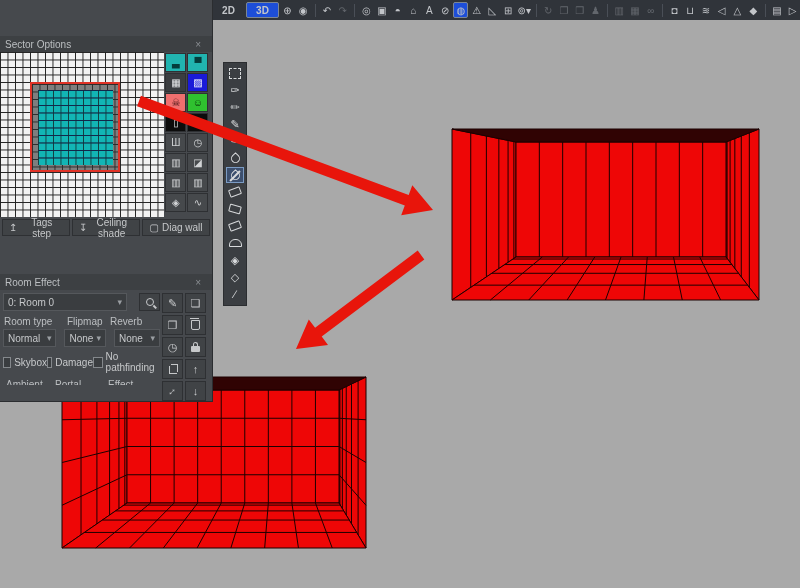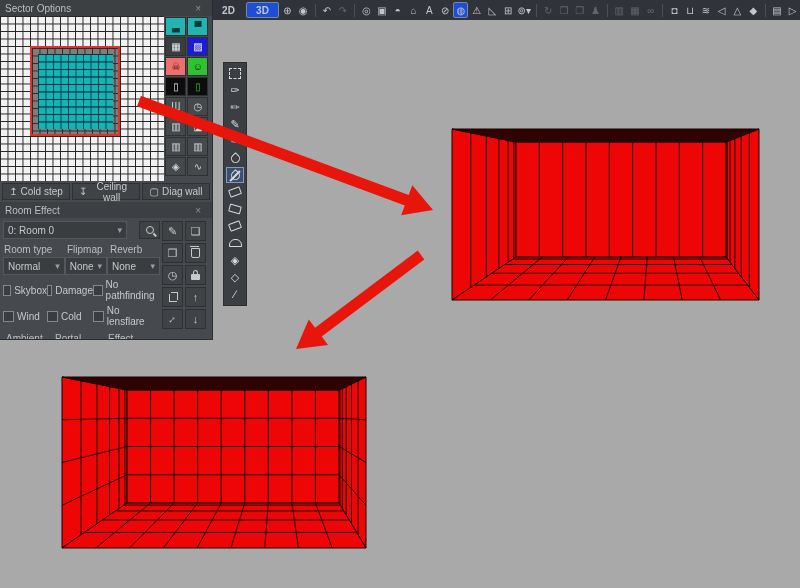--- a/index.html
+++ b/index.html
@@ -18,7 +18,7 @@
   
   .dock{position:absolute;left:0;top:0;width:212px;z-index:10;background:#46494d;
         border-right:1px solid #2b2d30;border-bottom:1px solid #2b2d30;font-size:10px;}
-  .ptitle{height:16px;background:#3d4043;display:flex;align-items:center;padding:0 5px;color:#bcbfc2;}
+  .ptitle{height:16px;background:#3d4043;display:flex;align-items:center;padding:0 5px;color:#bcbfc2;margin-top:36px;}
   .ptitle .x{margin-left:auto;color:#8a8e93;font-size:10px;border:none;background:none;cursor:default;}
   .sec-body{display:flex;}
   .grid{width:166px;height:165px;position:relative;background:#f2f2f2;

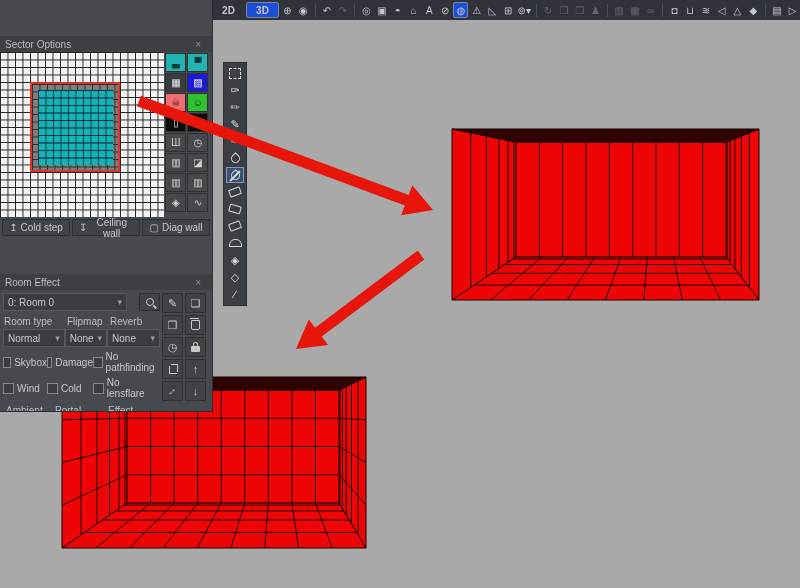--- a/index.html
+++ b/index.html
@@ -274,7 +274,7 @@
     <div class="steps">
       <button class="step">
         <span>↥</span>
-        <span>Cold step</span>
+        <span>Tags step</span>
       </button>
       <button class="step">
         <span>↧</span>

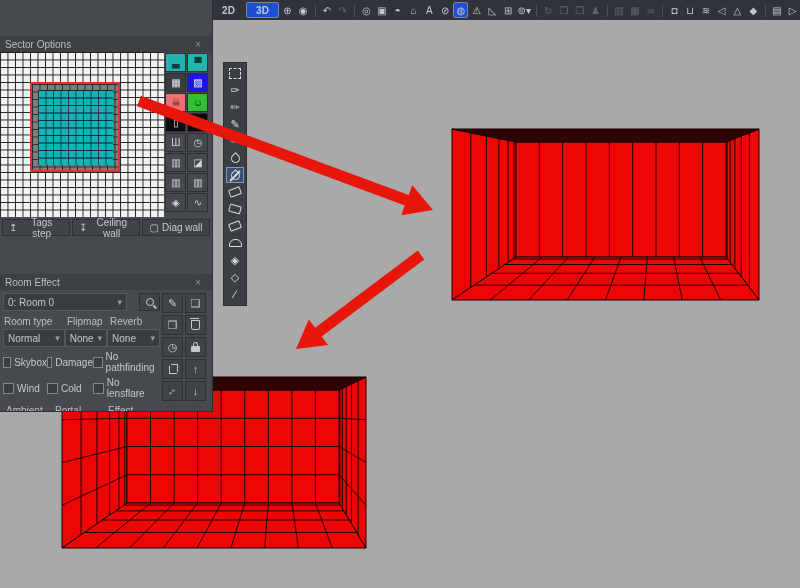--- a/index.html
+++ b/index.html
@@ -278,7 +278,7 @@
       </button>
       <button class="step">
         <span>↧</span>
-        <span>Ceiling wall</span>
+        <span>Ceiling shade</span>
       </button>
       <button class="step">
         <span>▢</span>

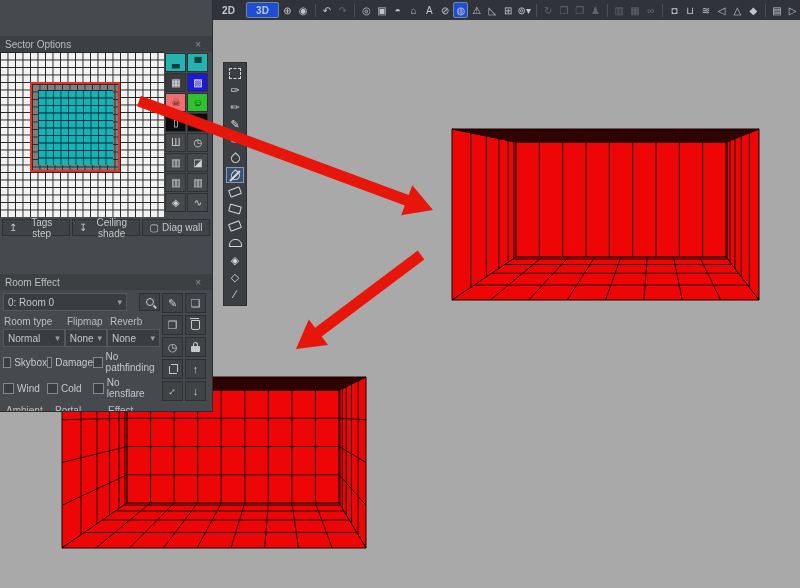--- a/index.html
+++ b/index.html
@@ -67,7 +67,7 @@
   .lblrow{display:flex;margin:5px 0 2px 1px;color:#bcbfc2;}
   .lblrow span:nth-child(1){width:63px;}
   .lblrow span:nth-child(2){width:43px;}
-  .ddlrow{display:flex;gap:0;justify-content:space-between;}
+  .ddlrow{display:flex;gap:8px;justify-content:space-between;}
   .ddlrow .d1{width:59px;}
   .ddlrow .d2{width:37px;}
   .ddlrow .d3{width:49px;}

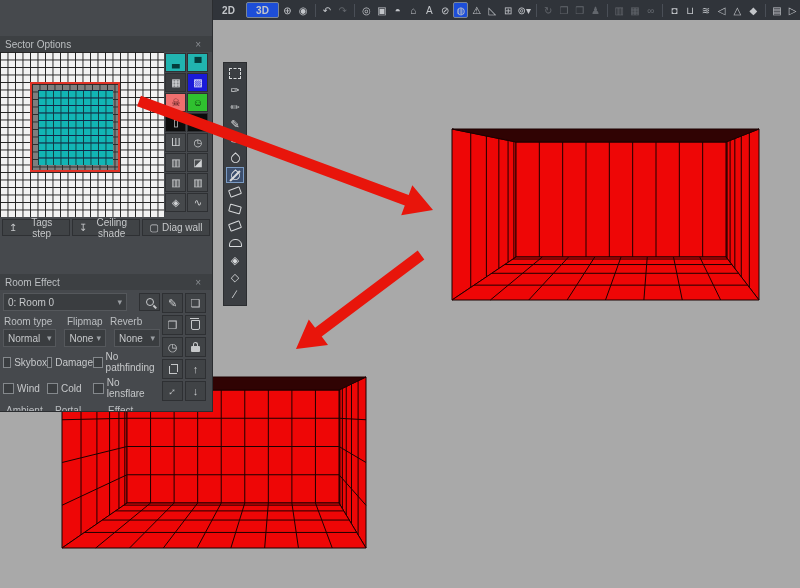--- a/index.html
+++ b/index.html
@@ -334,20 +334,6 @@
             <span>No pathfinding</span>
           </span>
         </div>
-        <div class="cbrow">
-          <span class="cbitem w1">
-            <span class="cb"></span>
-            <span>Wind</span>
-          </span>
-          <span class="cbitem w2">
-            <span class="cb"></span>
-            <span>Cold</span>
-          </span>
-          <span class="cbitem">
-            <span class="cb"></span>
-            <span>No lensflare</span>
-          </span>
-        </div>
         <div class="clip">
           <span>Ambient</span>
           <span>Portal shade</span>

